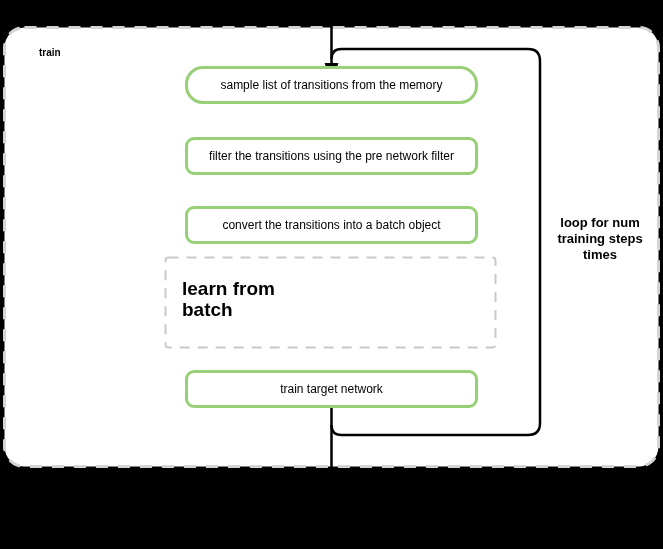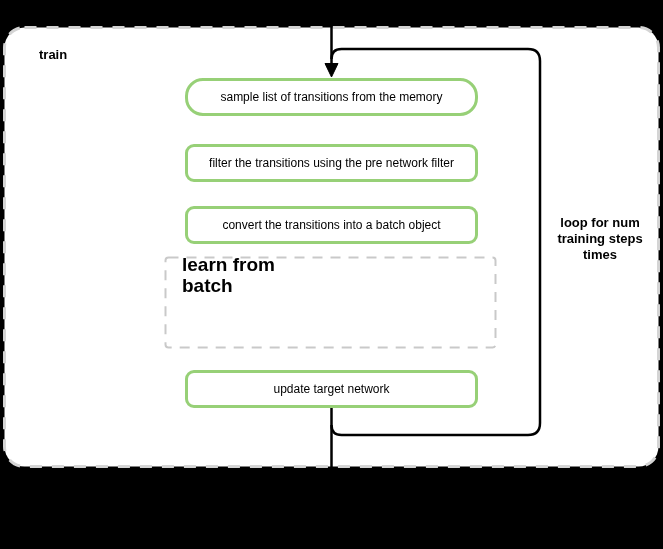--- a/index.html
+++ b/index.html
@@ -24,7 +24,7 @@
   .abs{position:absolute;box-sizing:border-box;}
   .title{
     left:39px;top:47px;
-    font-size:13px;font-weight:bold;color:var(--text);
+    font-size:10px;font-weight:bold;color:var(--text);
   }
   .node{
     left:185px;width:293px;height:38px;

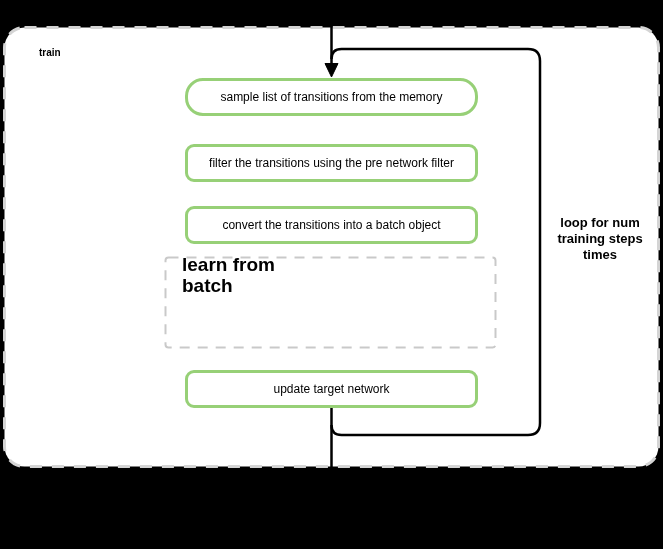--- a/index.html
+++ b/index.html
@@ -36,7 +36,7 @@
     font-size:12px;line-height:14px;color:var(--text);
     padding:0 12px;
   }
-  .node1{top:78px;border-radius:18px;}
+  .node1{top:66px;border-radius:18px;}
   .node2{top:144px;}
   .node3{top:206px;}
   .node4{top:370px;}

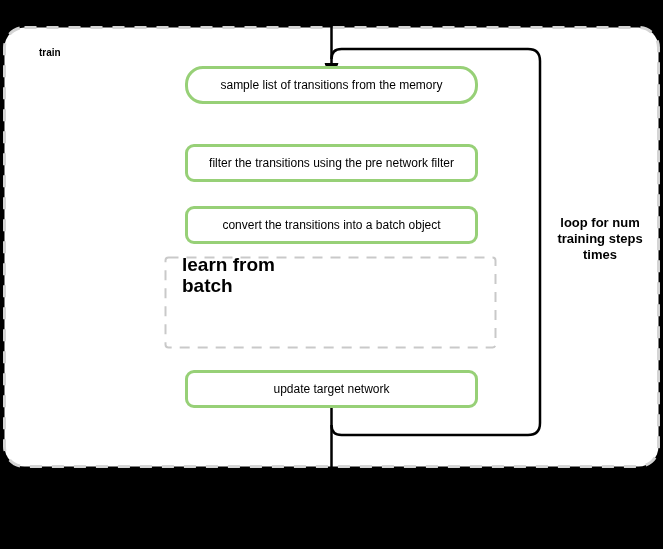--- a/index.html
+++ b/index.html
@@ -37,7 +37,7 @@
     padding:0 12px;
   }
   .node1{top:66px;border-radius:18px;}
-  .node2{top:144px;}
+  .node2{top:137px;}
   .node3{top:206px;}
   .node4{top:370px;}
   .group-label{

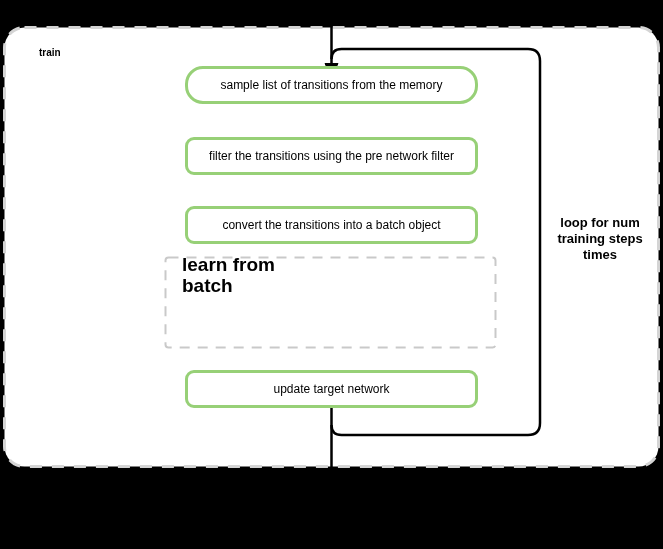--- a/index.html
+++ b/index.html
@@ -41,7 +41,7 @@
   .node3{top:206px;}
   .node4{top:370px;}
   .group-label{
-    left:182px;top:254px;width:300px;
+    left:182px;top:278px;width:300px;
     font-size:19px;font-weight:bold;line-height:21px;
     white-space:pre-line;text-align:left;color:var(--text);
   }

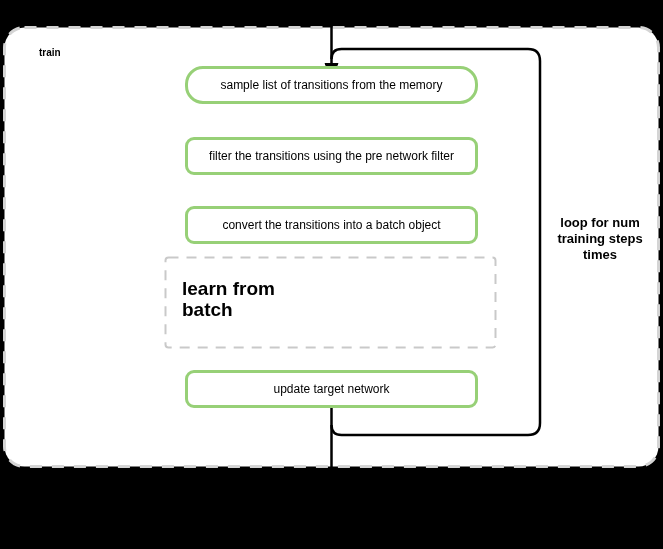--- a/index.html
+++ b/index.html
@@ -88,7 +88,7 @@
 batch</div>
 
   <div class="abs node node4">
-    <span>update target network</span>
+    <span>train target network</span>
   </div>
 
   <div class="abs loop-label">loop for num

